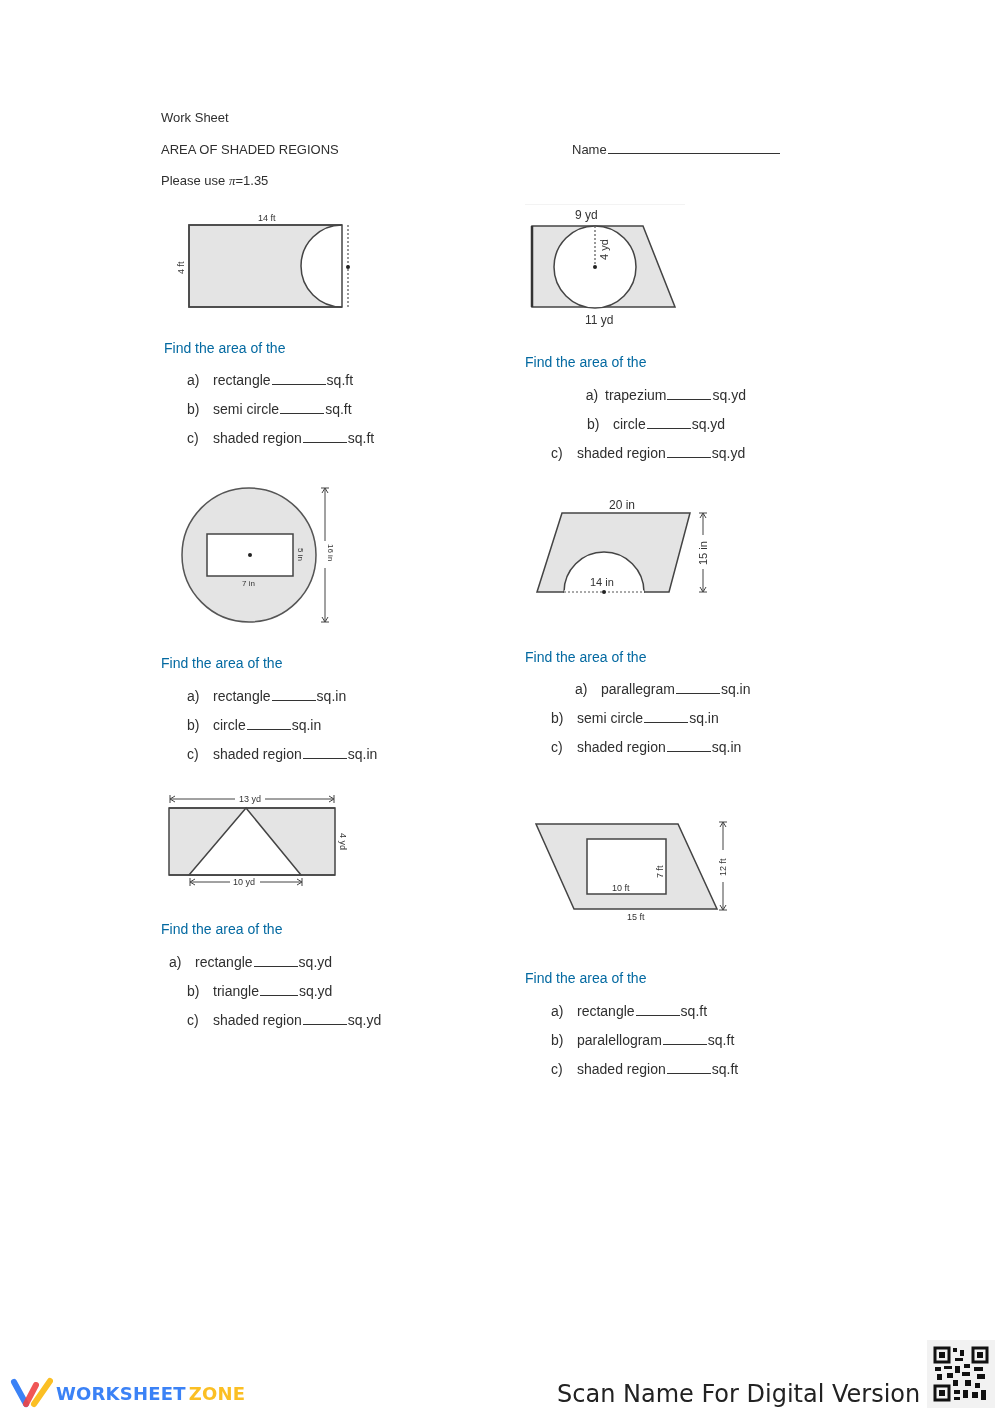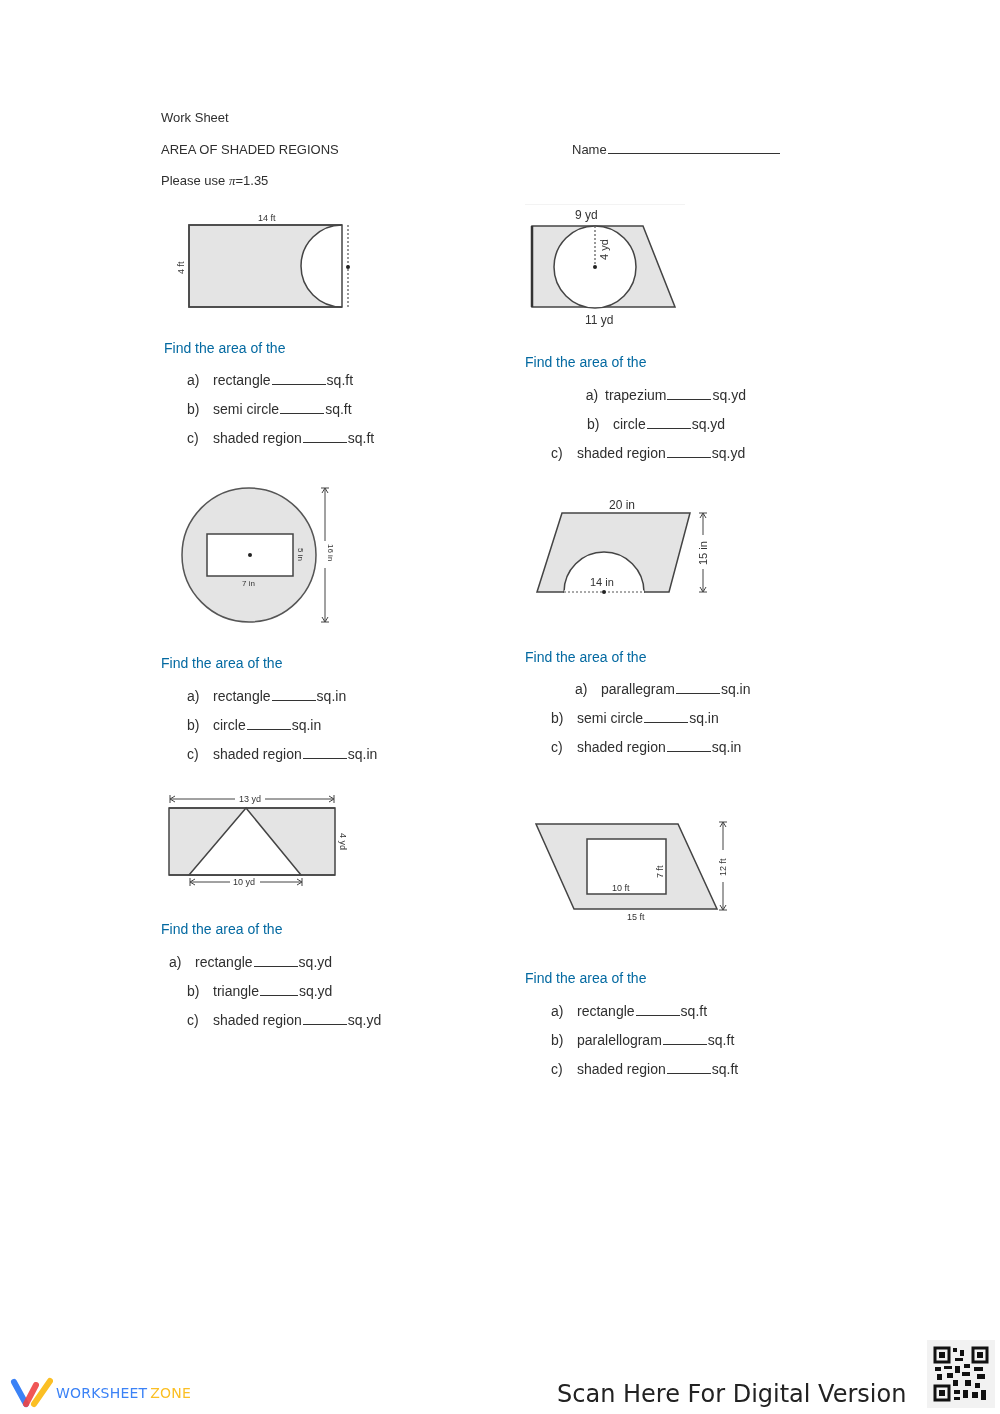--- a/index.html
+++ b/index.html
@@ -12,7 +12,7 @@
   .q .lbl { display:inline-block; width:26px; }
   .blank { display:inline-block; border-bottom:1px solid #333; height:1px; vertical-align:baseline; margin:0 1px; }
   svg text { font-family:"Liberation Sans", "DejaVu Sans", sans-serif; fill:#333; }
-  .footer-logo { font-family:"DejaVu Sans", sans-serif; font-weight:normal; font-size:14px; letter-spacing:0.2px; }
+  .footer-logo { font-family:"DejaVu Sans", sans-serif; font-weight:bold; font-size:18px; letter-spacing:0.2px; }
   .scan { font-family:"DejaVu Sans", sans-serif; font-size:24px; color:#222; white-space:nowrap; }
 </style>
 </head>

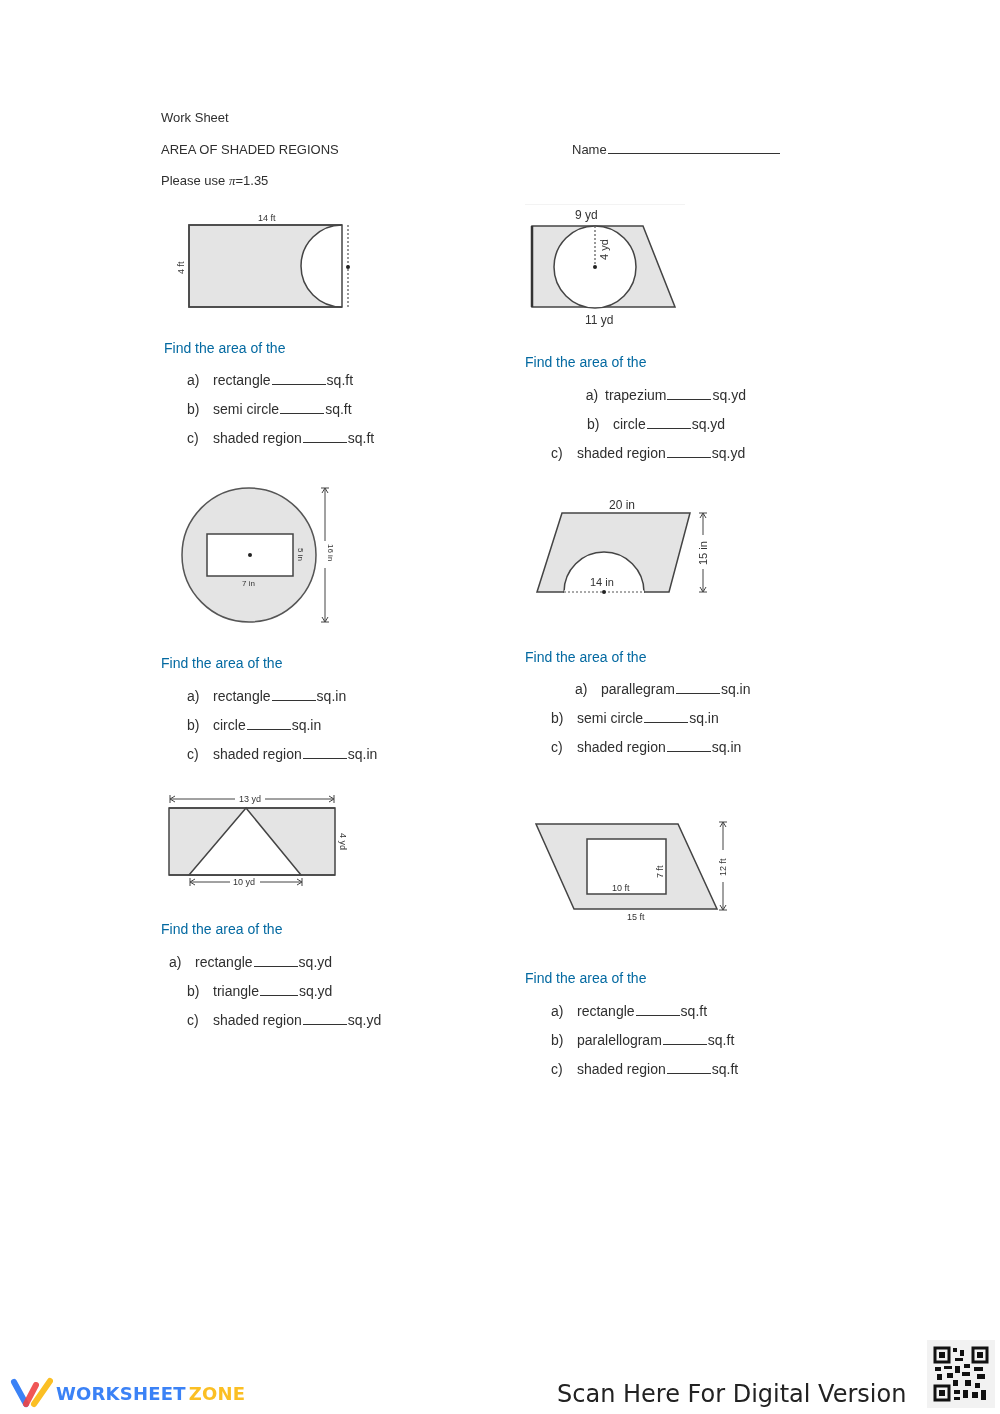--- a/index.html
+++ b/index.html
@@ -158,7 +158,7 @@
   <span class="footer-logo" style="color:#3b82f6;margin-left:3px;">WORKSHEET</span>
   <span class="footer-logo" style="color:#fbbf24;margin-left:3px;">ZONE</span>
 </div>
-<div class="abs scan" style="left:557px;top:1380px;">Scan Here For Digital Version</div>
+<div class="abs scan" style="left:557px;top:1380px;">Scan Name For Digital Version</div>
 <div class="abs" style="left:927px;top:1340px;width:68px;height:68px;background:#f2f2f2;">
   <svg width="68" height="68">
     <rect x="8" y="8" width="14" height="14" fill="none" stroke="#111" stroke-width="3"></rect>

